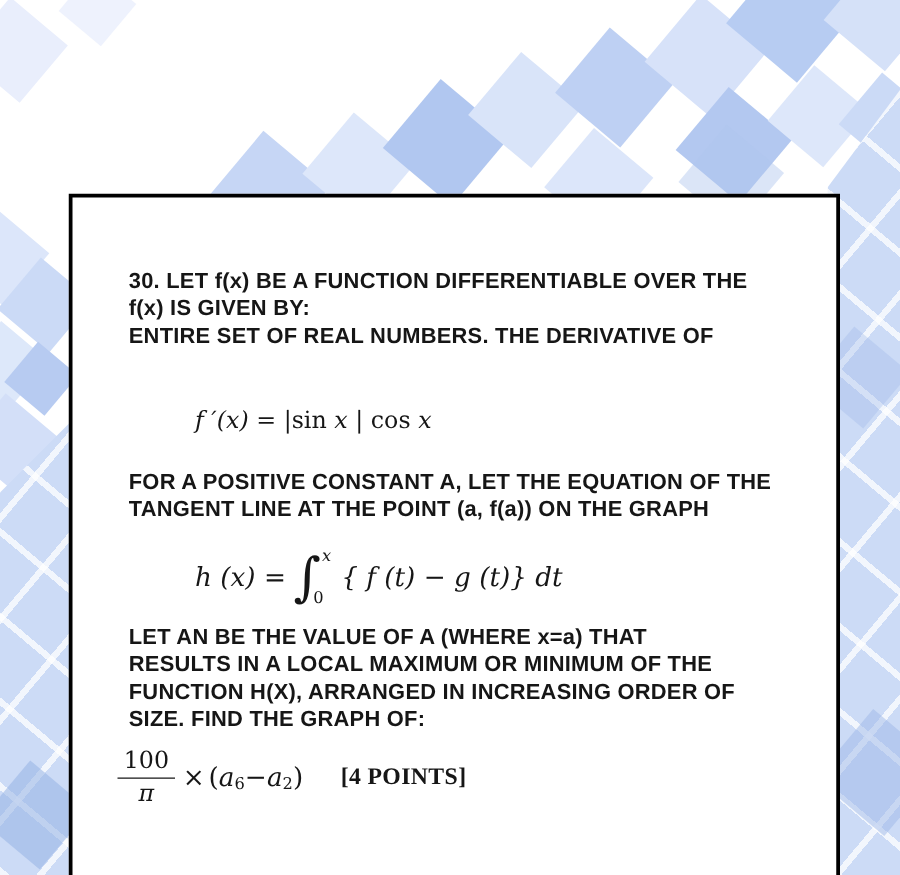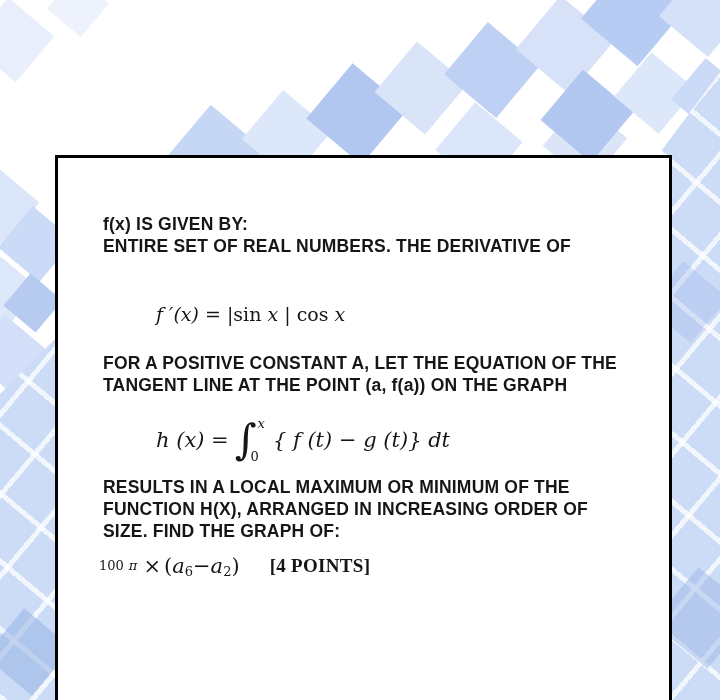--- a/index.html
+++ b/index.html
@@ -166,6 +166,7 @@
   <div class="card">
 
     <div class="para" id="para1">
+      <div>30. LET f(x) BE A FUNCTION DIFFERENTIABLE OVER THE</div>
       <div>f(x) IS GIVEN BY:</div>
       <div>ENTIRE SET OF REAL NUMBERS. THE DERIVATIVE OF</div>
     </div>

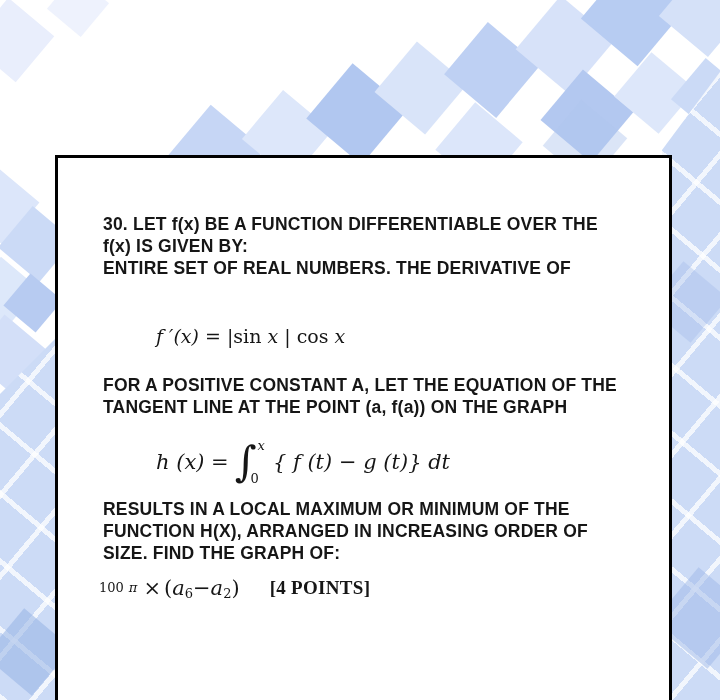--- a/index.html
+++ b/index.html
@@ -193,6 +193,7 @@
     </div>
 
     <div class="para" id="para3">
+      <div>LET AN BE THE VALUE OF A (WHERE x=a) THAT</div>
       <div>RESULTS IN A LOCAL MAXIMUM OR MINIMUM OF THE</div>
       <div>FUNCTION H(X), ARRANGED IN INCREASING ORDER OF</div>
       <div>SIZE. FIND THE GRAPH OF:</div>

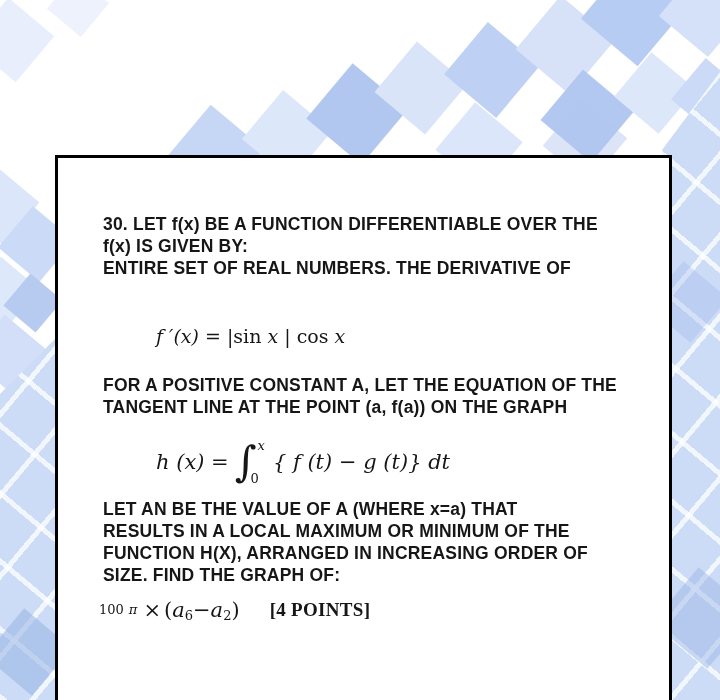--- a/index.html
+++ b/index.html
@@ -107,9 +107,9 @@
   }
   .frac {
     display: inline-flex;
-    flex-direction: row;
-    align-items: center;
-    font-size: 13px;
+    flex-direction: column;
+    align-items: center;
+    font-size: 19px;
     line-height: 1.15;
   }
   .frac .num { padding: 0 5px; }

